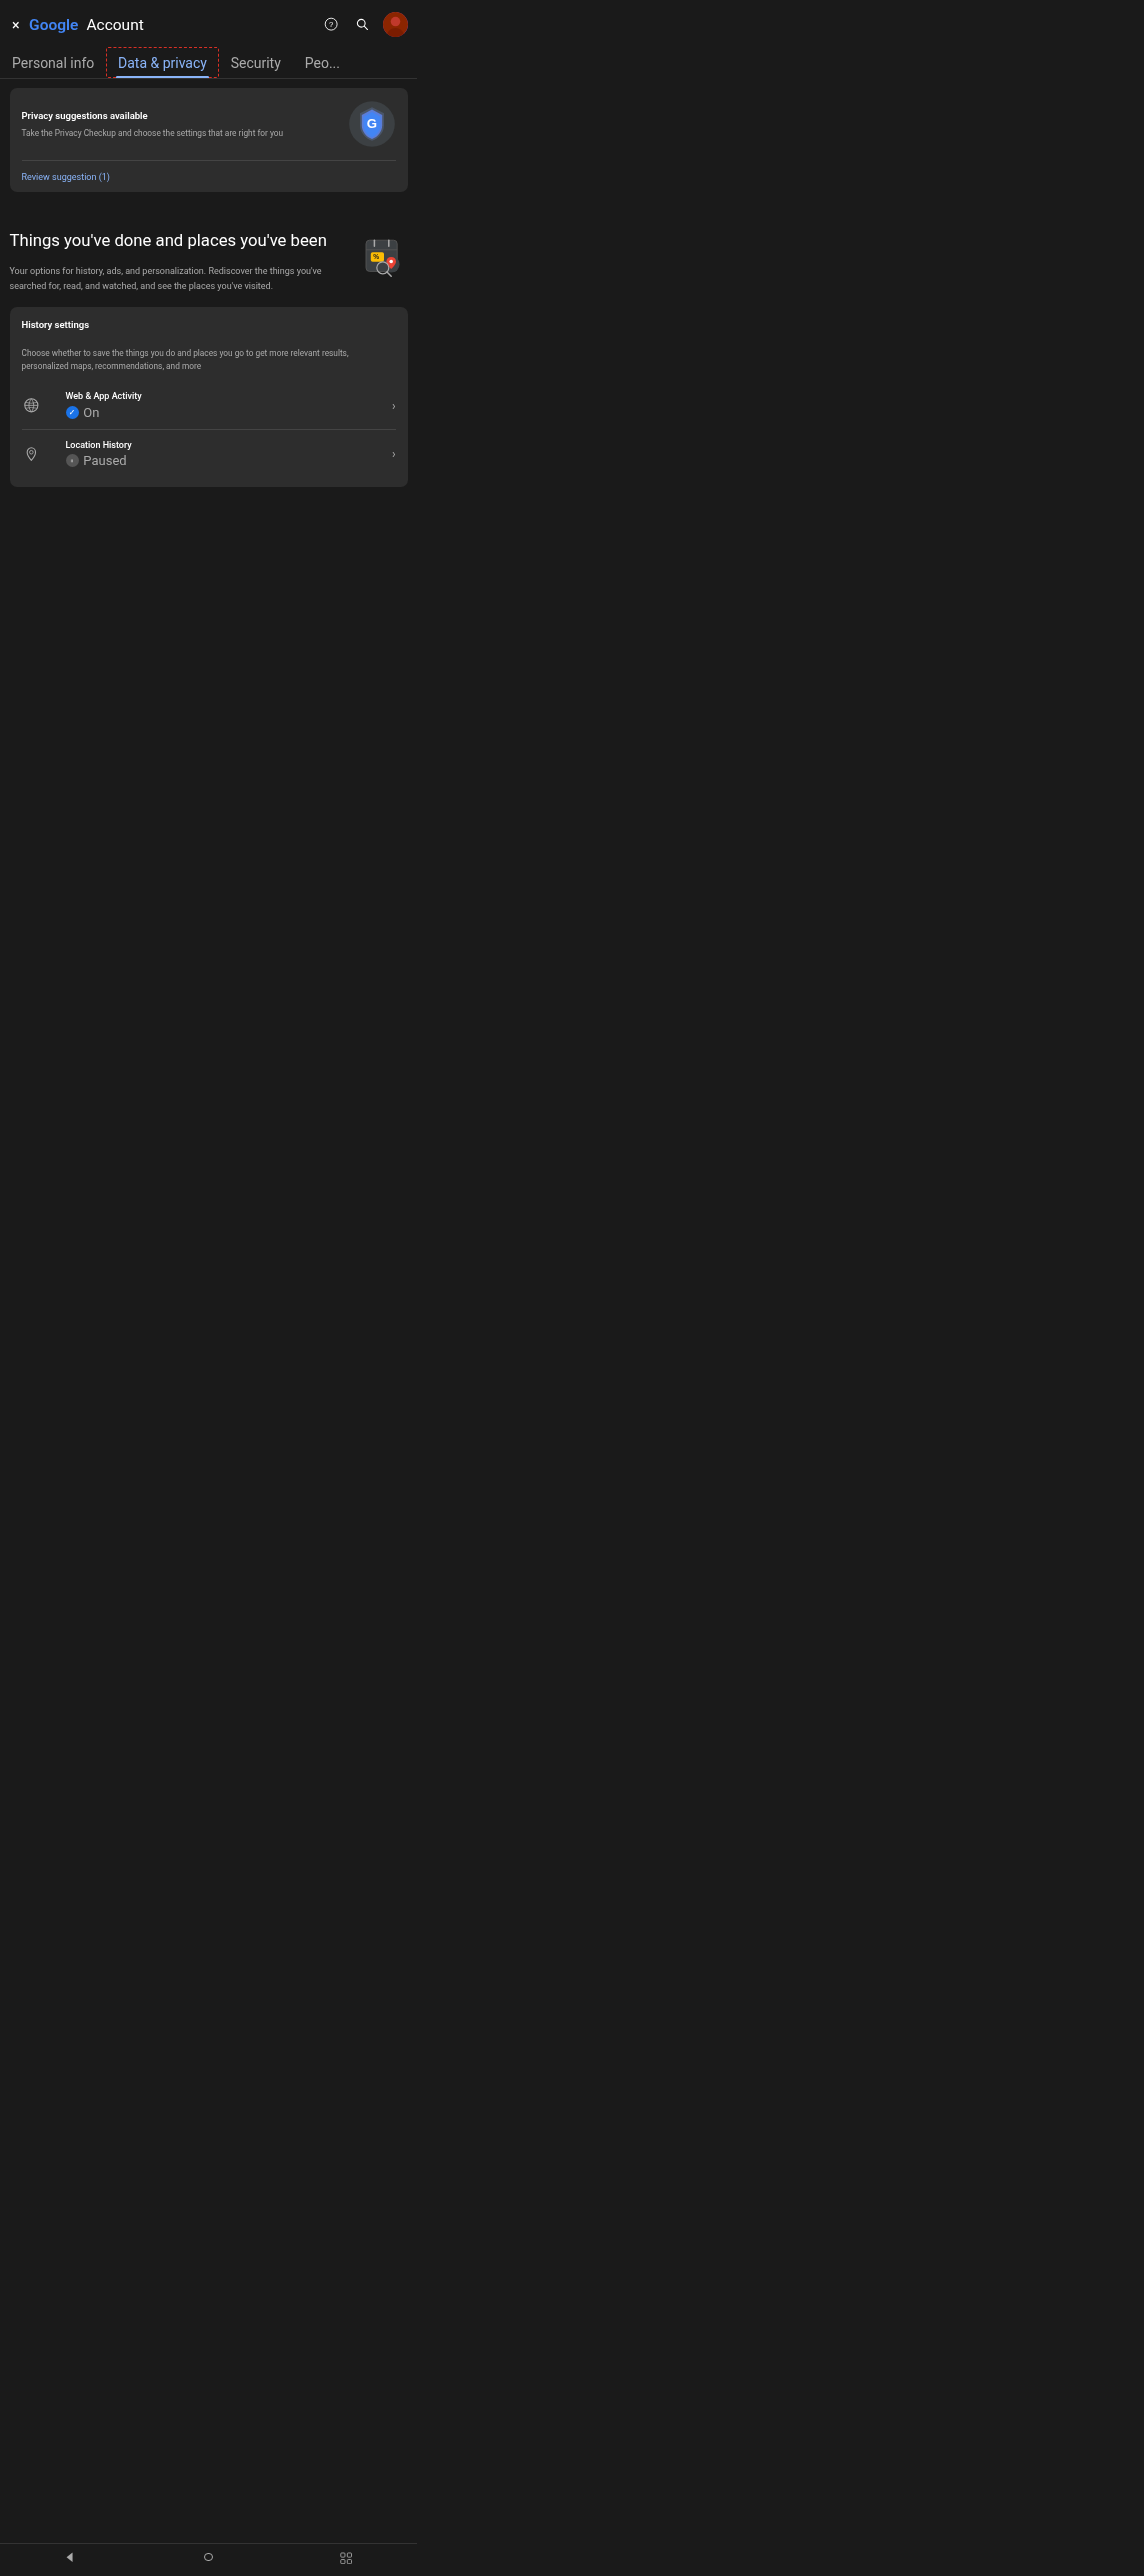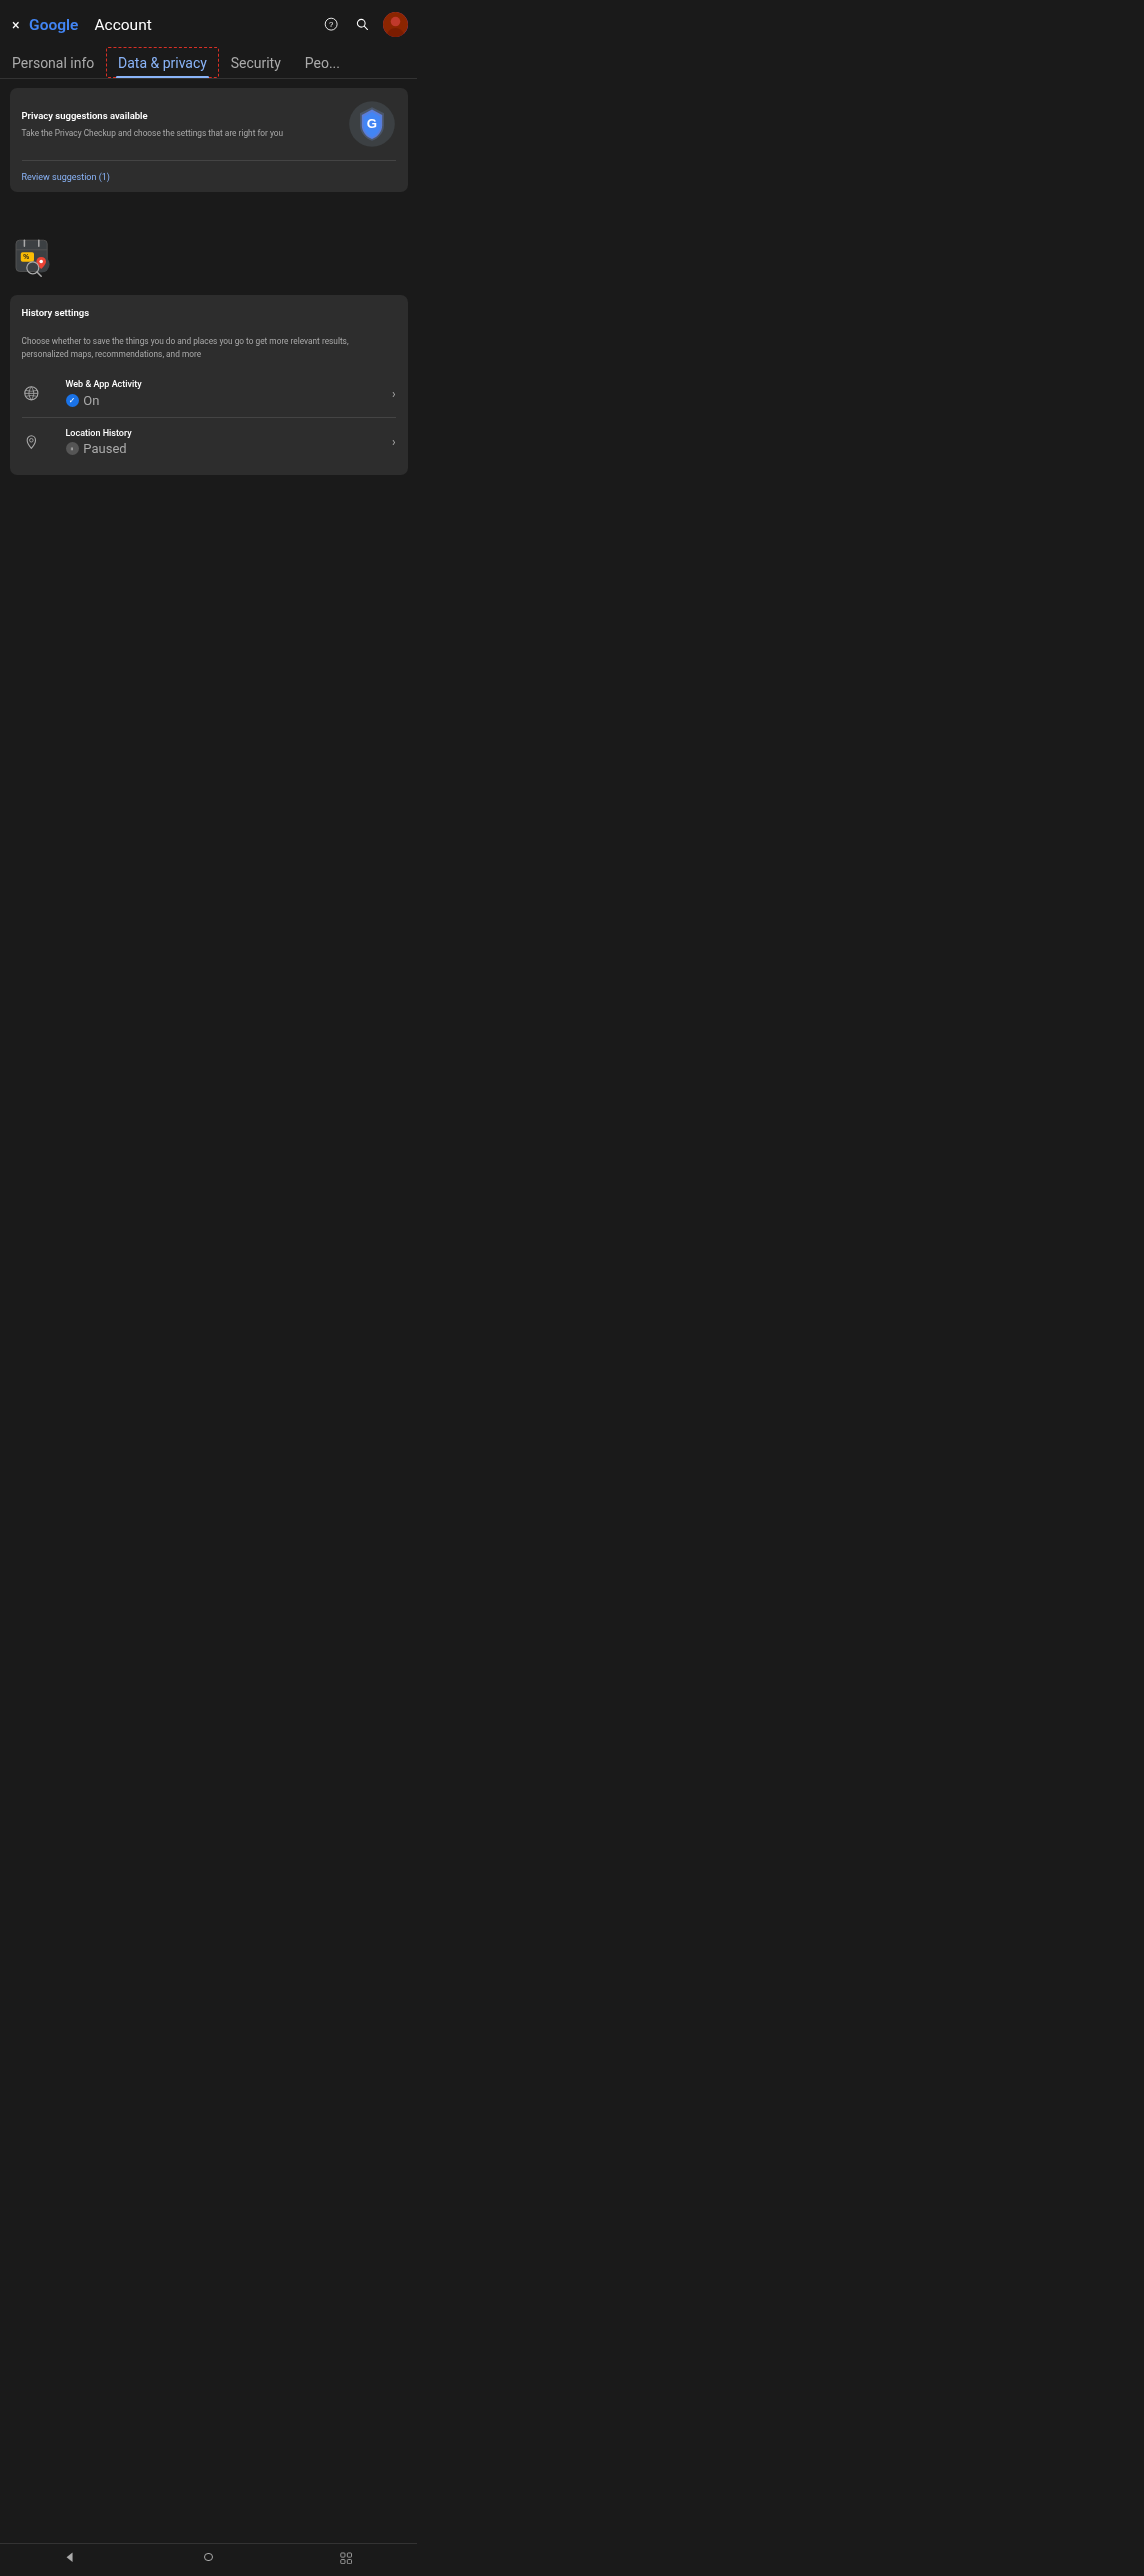--- a/index.html
+++ b/index.html
@@ -45,7 +45,7 @@
       color: #ffffff;
       display: flex;
       align-items: center;
-      gap: 16px;
+      gap: 8px;
     }
 
     .header-title .google-g {

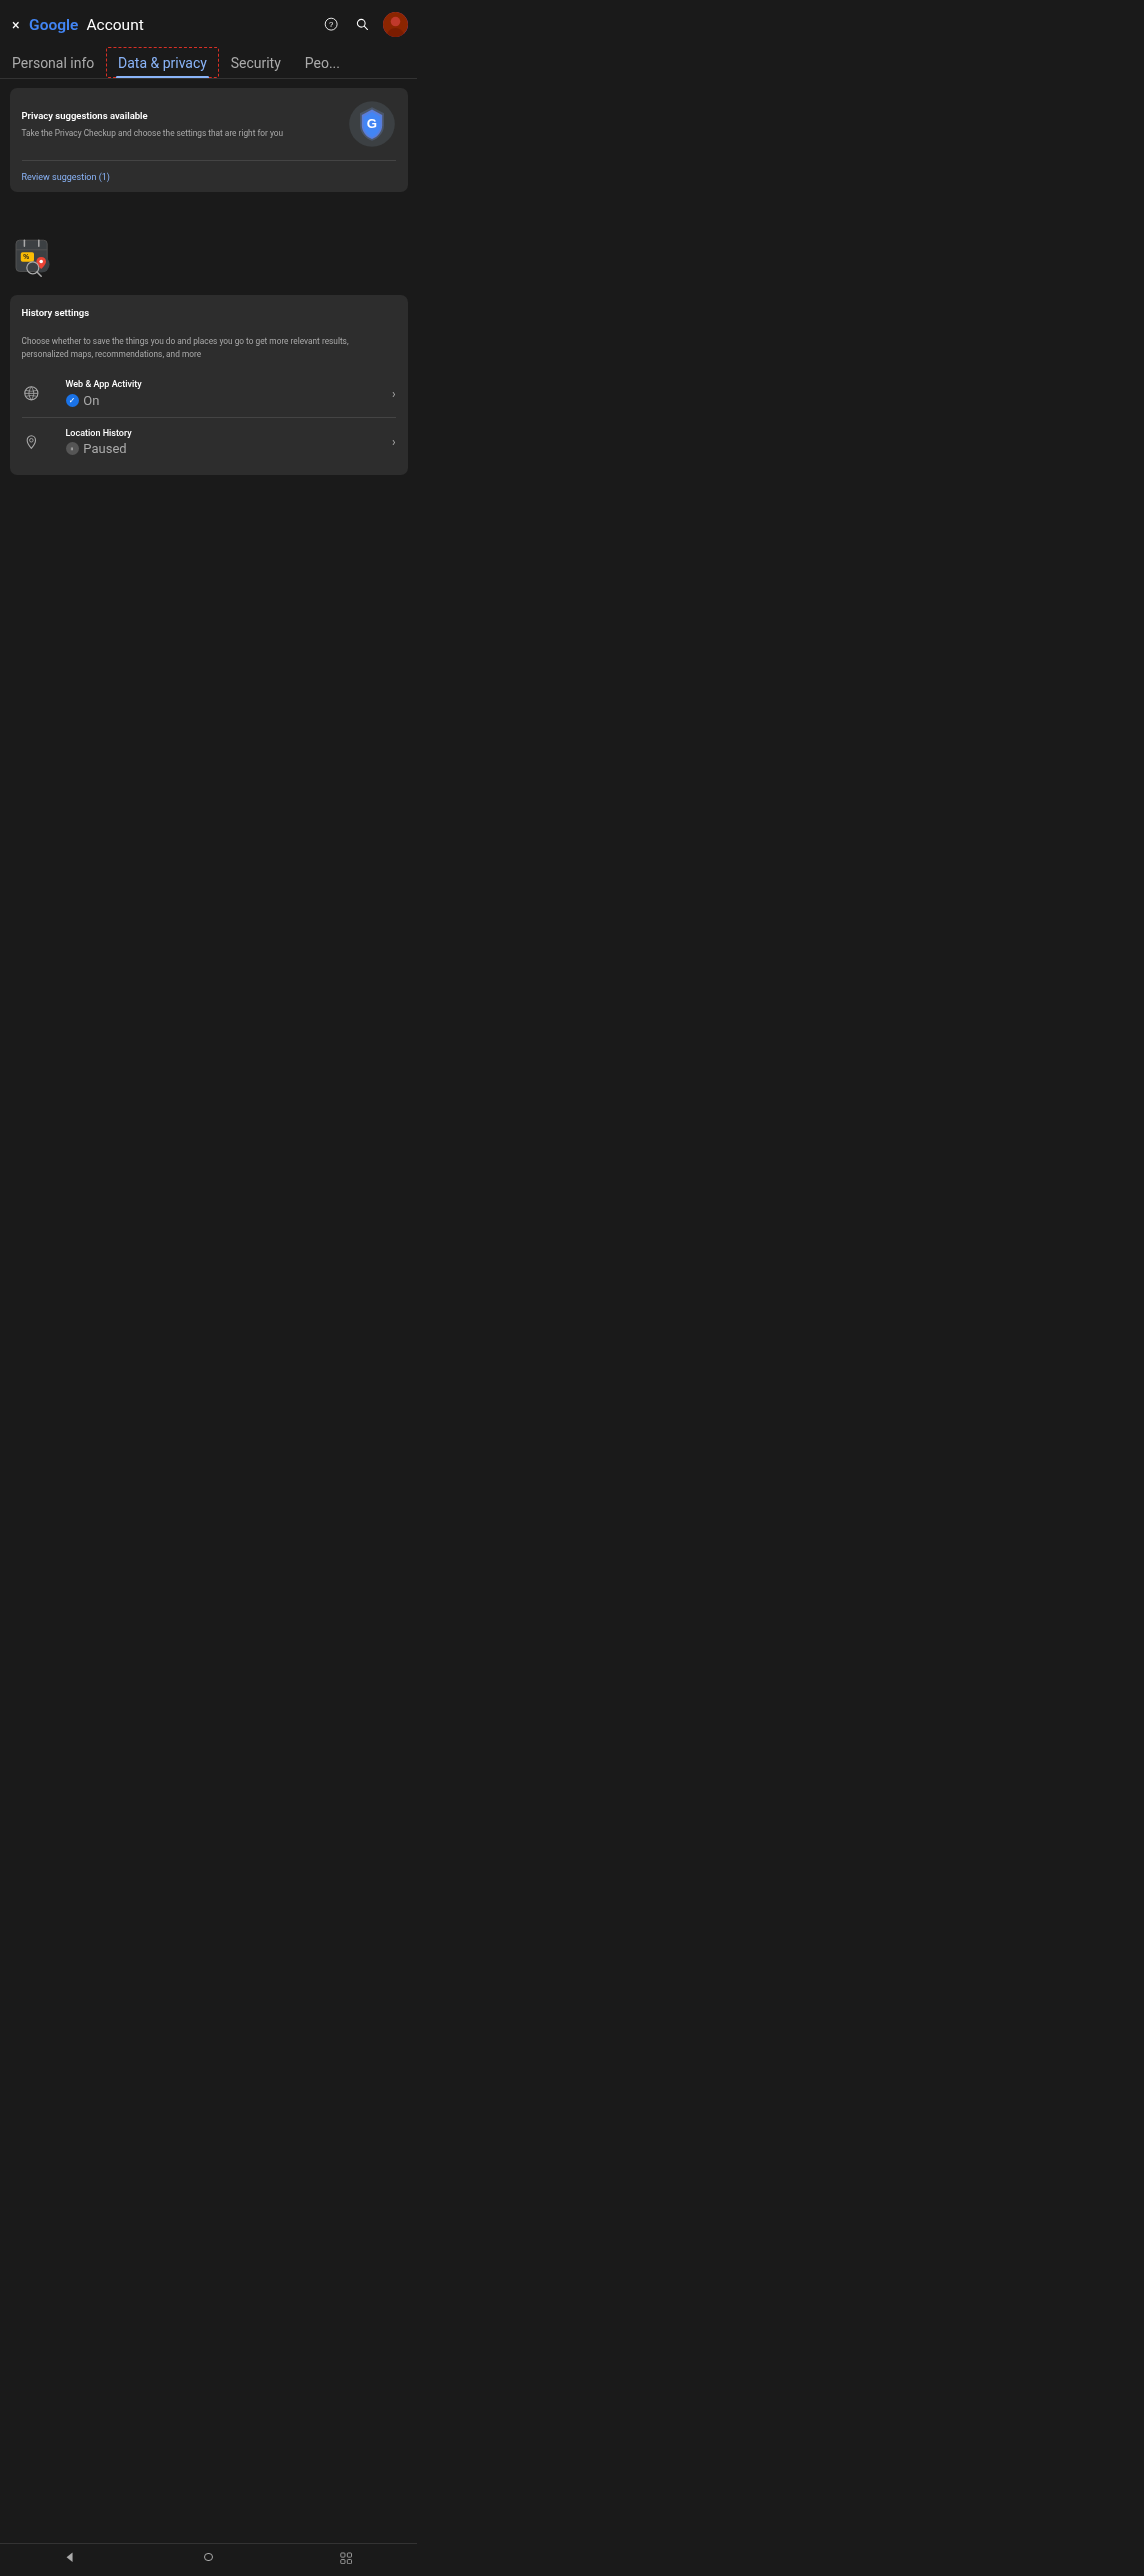--- a/index.html
+++ b/index.html
@@ -406,6 +406,10 @@
 </div>
 
 <div class="section-hero">
+  <div class="section-hero-text">
+    <div class="section-hero-title">Things you've done and places you've been</div>
+    <div class="section-hero-desc">Your options for history, ads, and personalization. Rediscover the things you've searched for, read, and watched, and see the places you've visited.</div>
+  </div>
 
   <div class="hero-icon">
     <svg width="48" height="48" viewBox="0 0 80 80">

